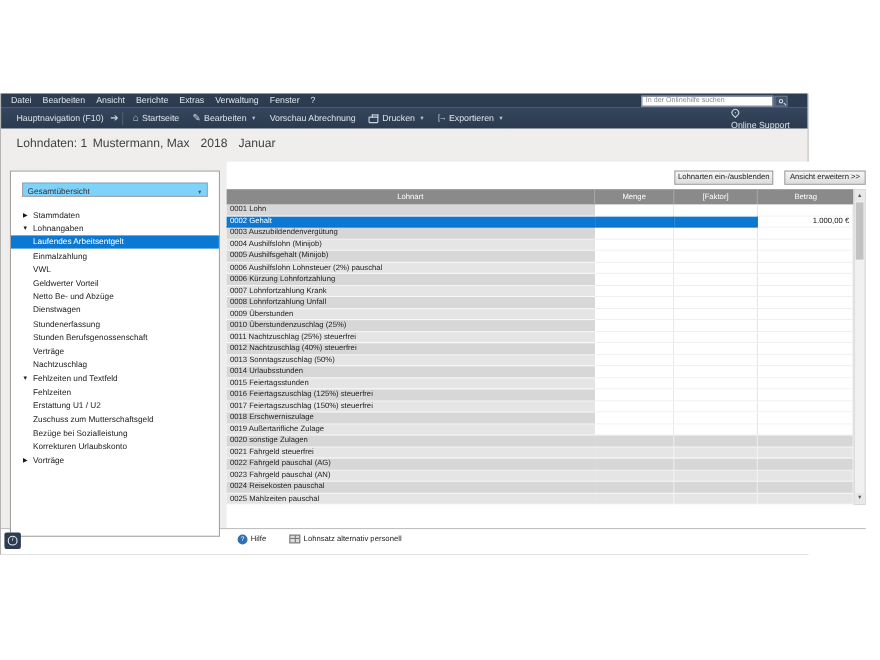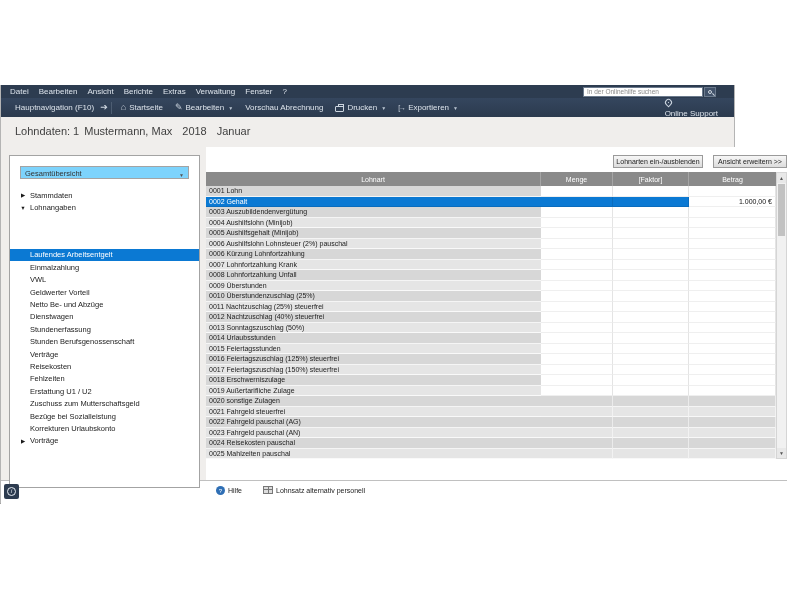--- a/index.html
+++ b/index.html
@@ -62,7 +62,7 @@
            padding-left:8px; white-space:nowrap; overflow:hidden; cursor:default; }
   .titem .arrow { width:10px; font-size:5.5px; color:#1a1a1a; text-align:center; flex:none; }
   .titem .tlabel { padding-left:2px; }
-  .titem.sel { background:#0b79d3; color:#fff;margin-top:35px; }
+  .titem.sel { background:#0b79d3; color:#fff; }
   .titem.sel .arrow { color:#fff; }
 
   

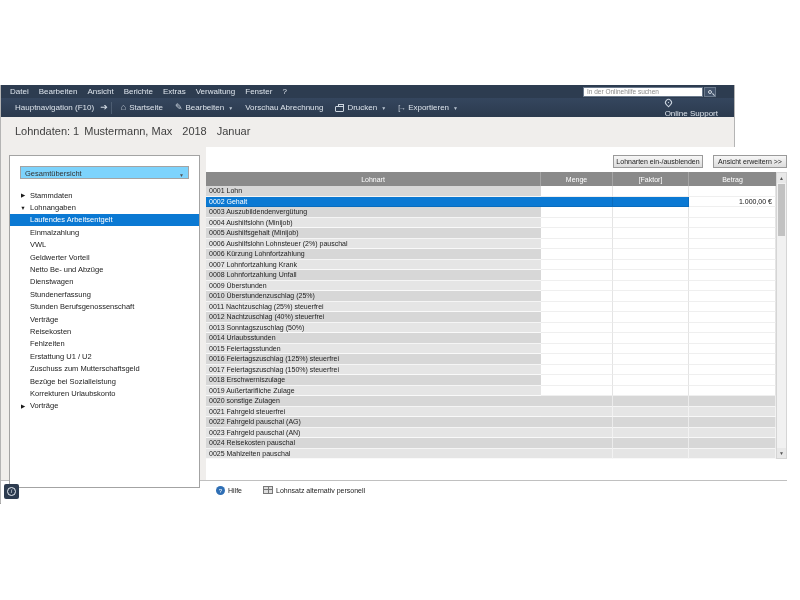--- a/index.html
+++ b/index.html
@@ -240,7 +240,7 @@
             </div>
             <div class="titem">
               <span class="arrow"></span>
-              <span class="tlabel">Reisekosten</span>
+              <span class="tlabel">Nachtzuschlag</span>
             </div>
             <div class="titem">
               <span class="arrow"></span>

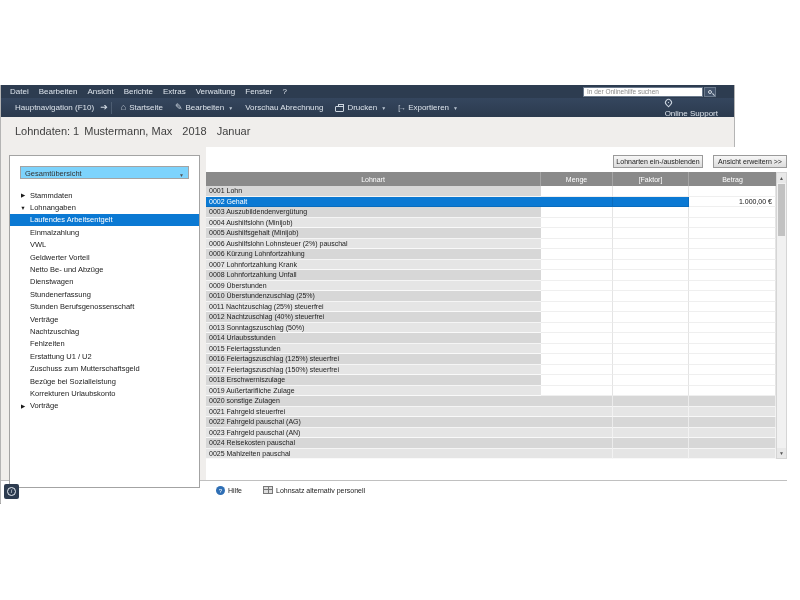--- a/index.html
+++ b/index.html
@@ -243,6 +243,10 @@
               <span class="tlabel">Nachtzuschlag</span>
             </div>
             <div class="titem">
+              <span class="arrow">▼</span>
+              <span class="tlabel">Fehlzeiten und Textfeld</span>
+            </div>
+            <div class="titem">
               <span class="arrow"></span>
               <span class="tlabel">Fehlzeiten</span>
             </div>

